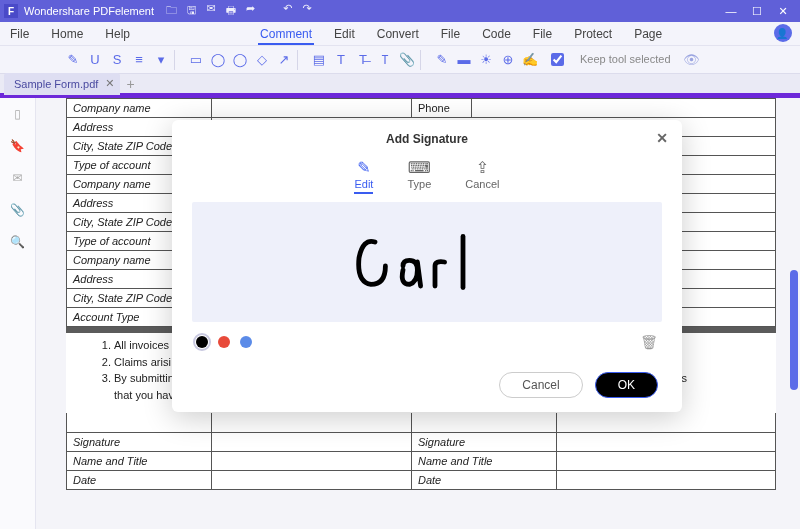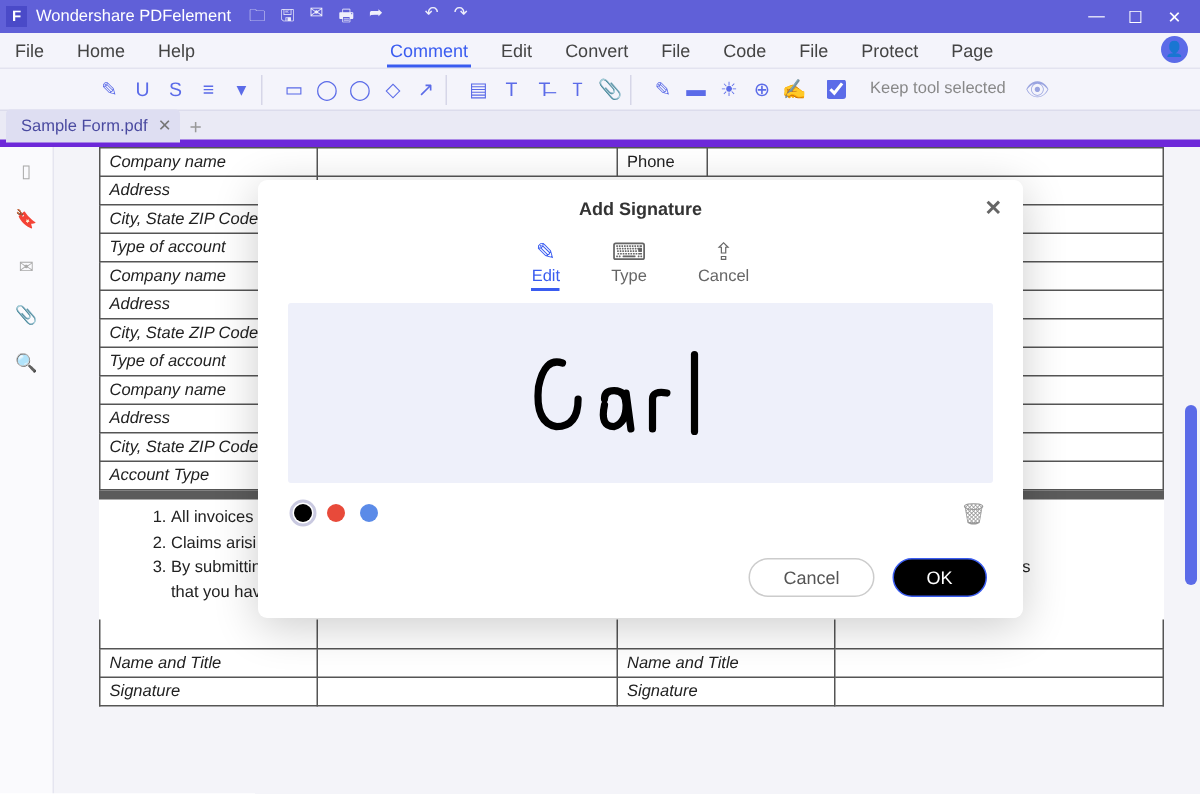--- a/index.html
+++ b/index.html
@@ -238,15 +238,15 @@
               <td style="border-top:none"></td>
             </tr>
         <tr>
+              <td class="label">Signature</td>
+              <td class="mid"></td>
+              <td class="label">Signature</td>
+              <td></td>
+            </tr>
+        <tr>
               <td class="label">Name and Title</td>
               <td class="mid"></td>
               <td class="label">Name and Title</td>
-              <td></td>
-            </tr>
-        <tr>
-              <td class="label">Signature</td>
-              <td class="mid"></td>
-              <td class="label">Signature</td>
               <td></td>
             </tr>
       </tbody>

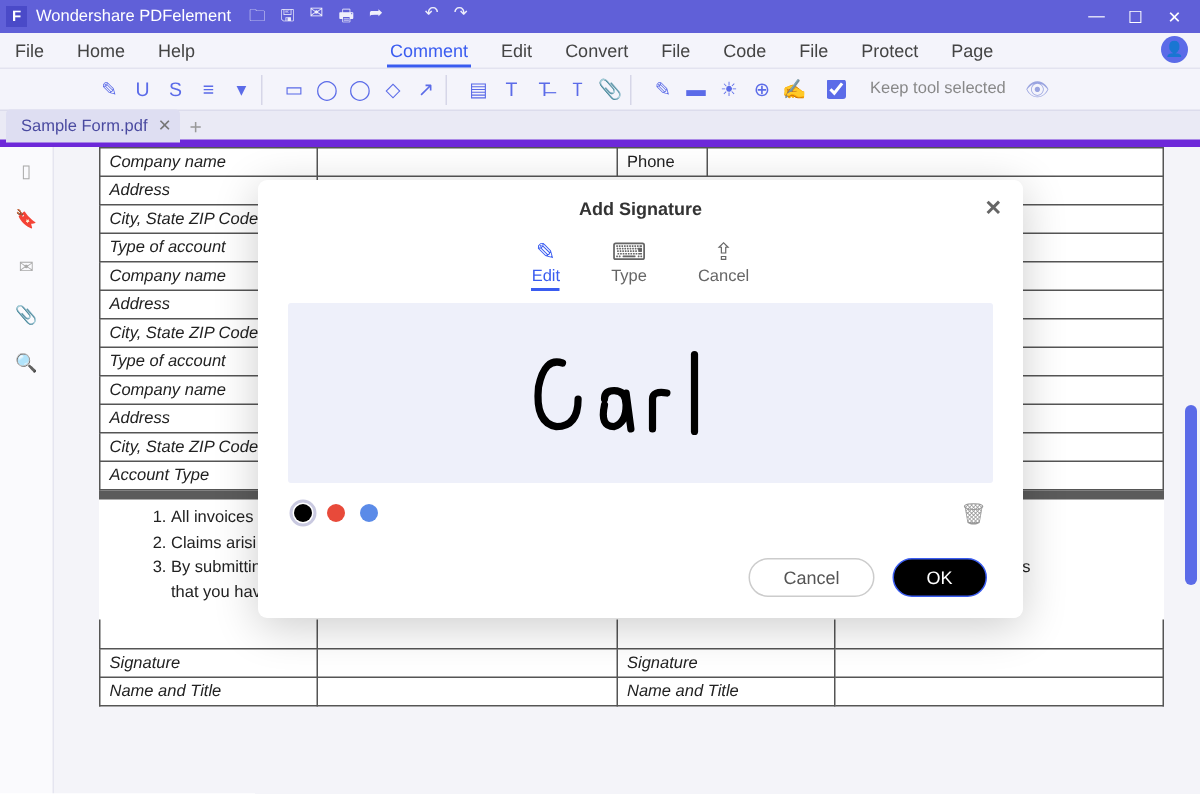--- a/index.html
+++ b/index.html
@@ -249,6 +249,12 @@
               <td class="label">Name and Title</td>
               <td></td>
             </tr>
+        <tr>
+              <td class="label">Date</td>
+              <td class="mid"></td>
+              <td class="label">Date</td>
+              <td></td>
+            </tr>
       </tbody>
         </table>
     </div>

